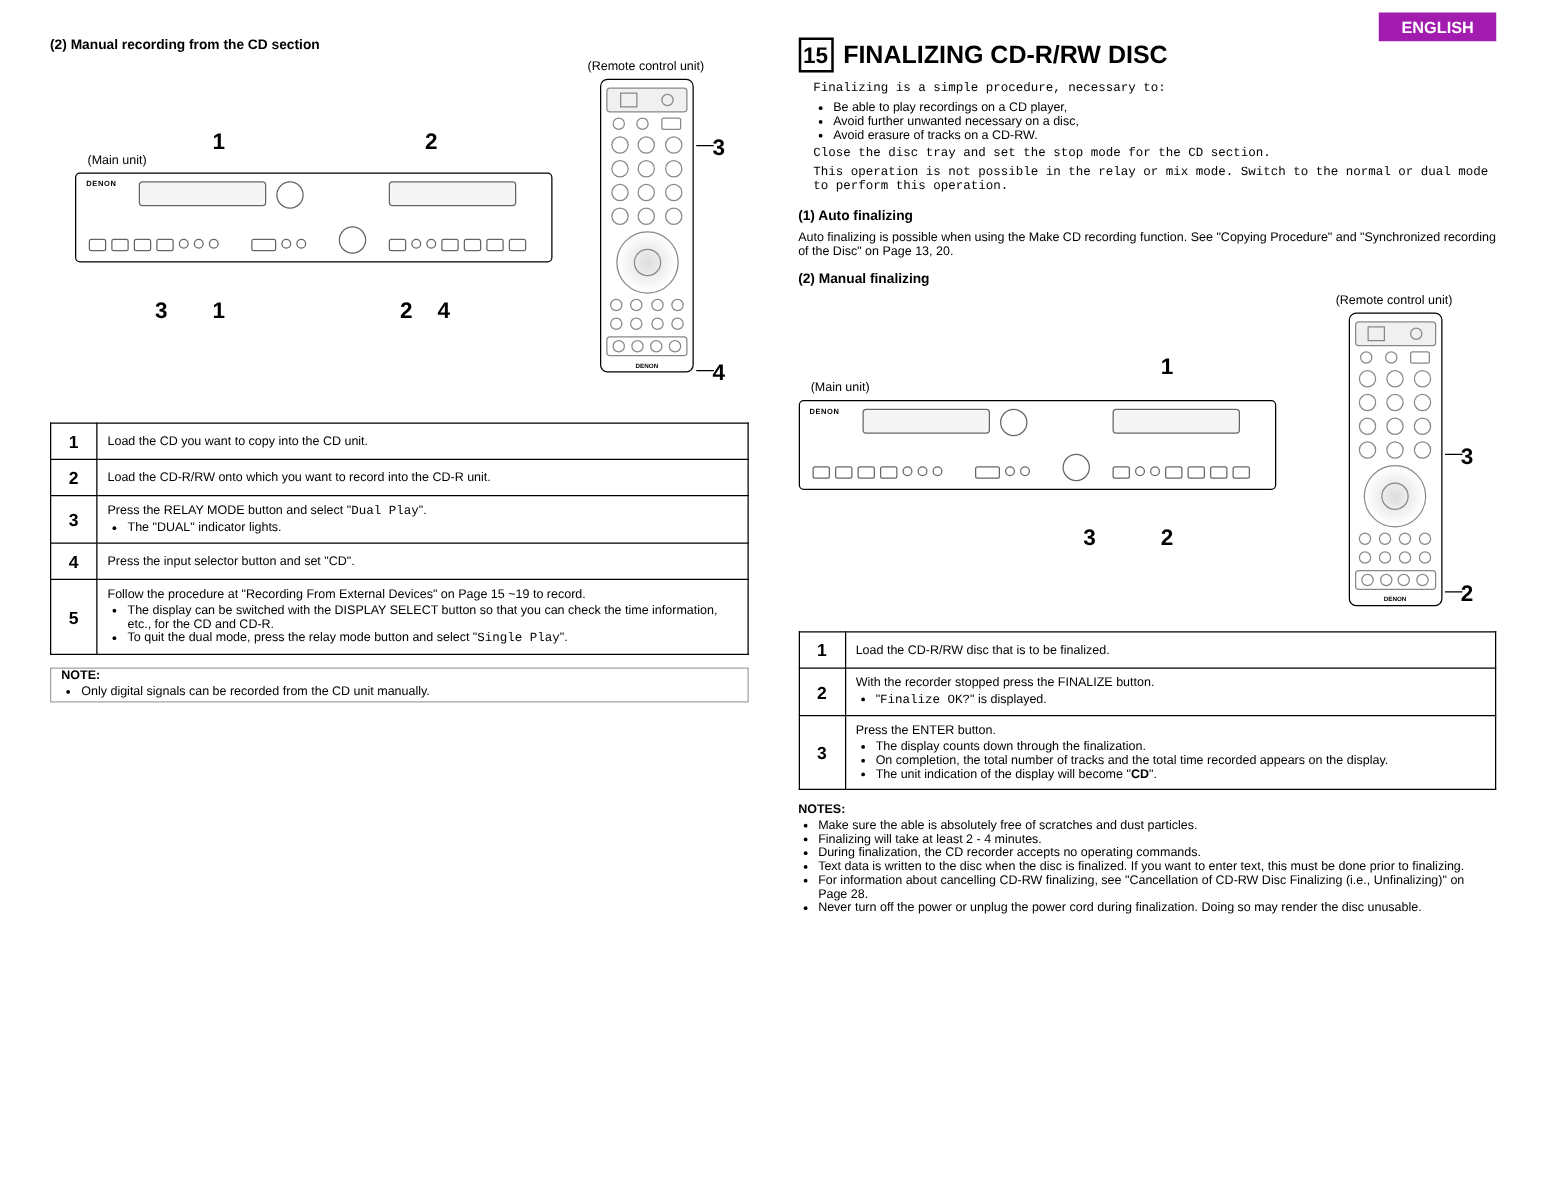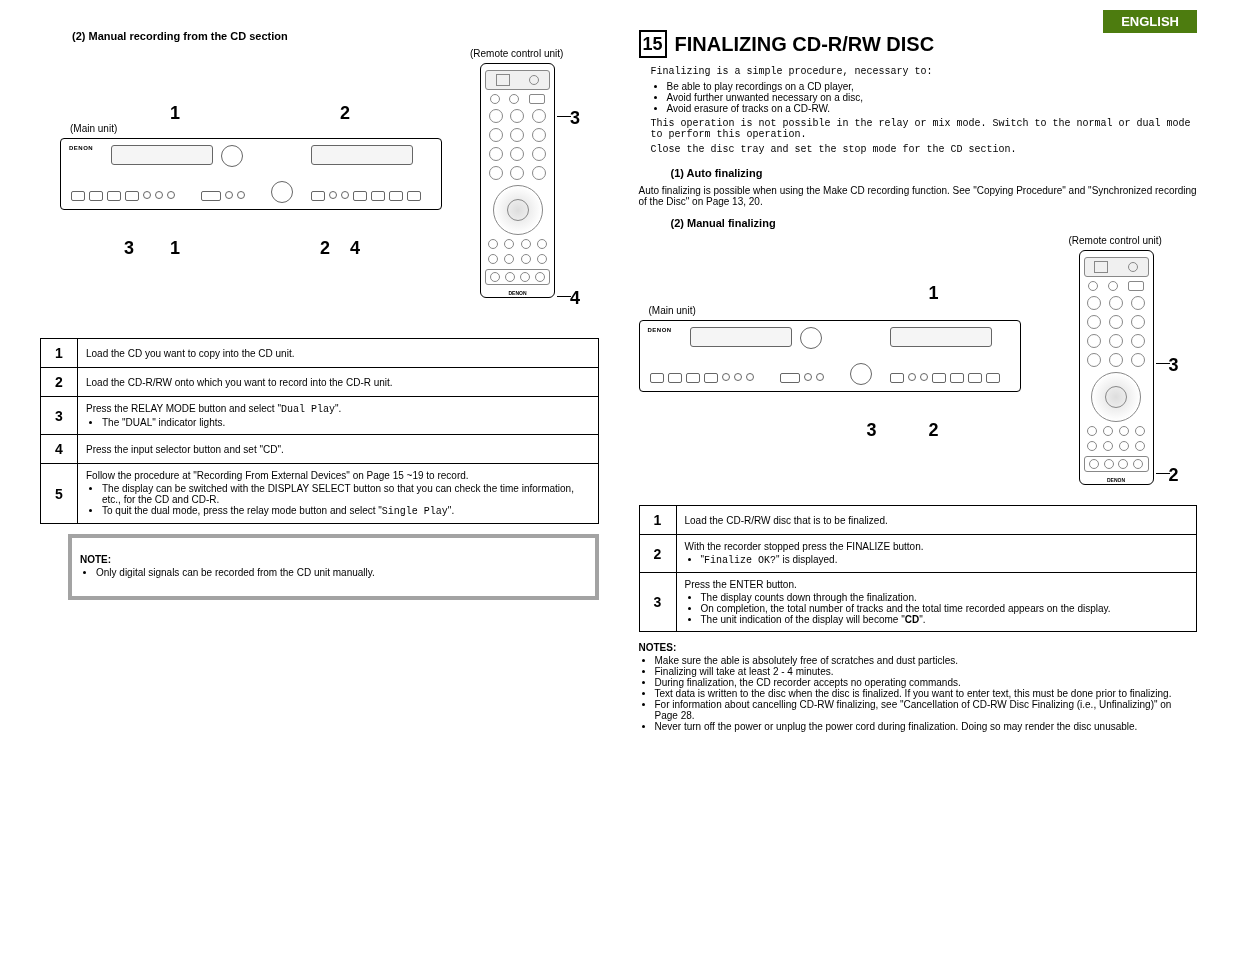--- a/index.html
+++ b/index.html
@@ -24,7 +24,7 @@
     position: absolute;
     right: 40px;
     top: 10px;
-    background: #4d7c0f;
+    background: #a21caf;
     color: #fff;
     font-weight: bold;
     padding: 4px 18px;

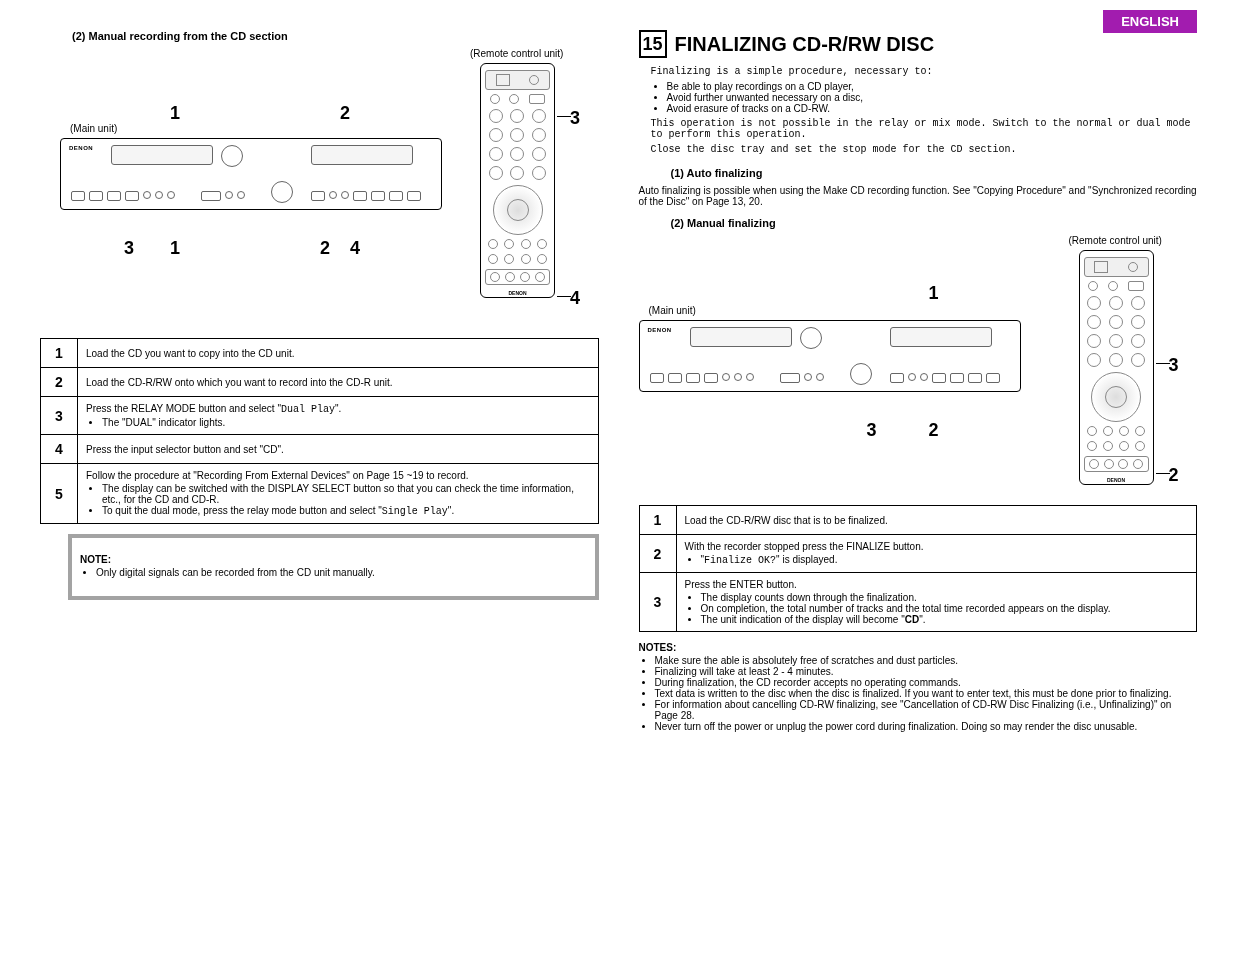--- a/index.html
+++ b/index.html
@@ -34,7 +34,6 @@
     font-weight: bold;
     font-size: 11px;
     margin-bottom: 6px;
-    margin-left: 32px;
   }
   .diagram-area {
     position: relative;

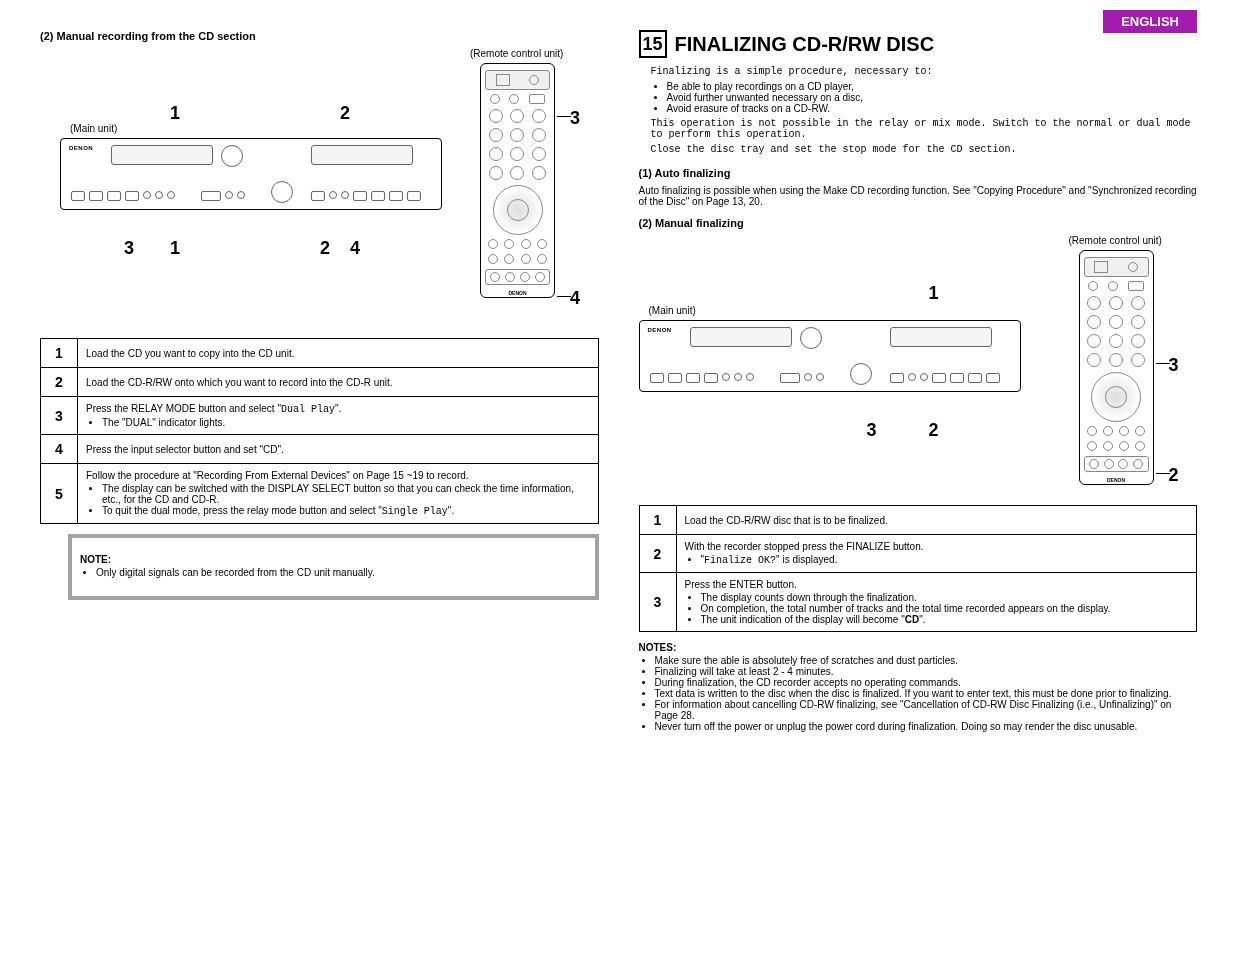--- a/index.html
+++ b/index.html
@@ -410,8 +410,8 @@
         <li>Avoid further unwanted necessary on a disc,</li>
         <li>Avoid erasure of tracks on a CD-RW.</li>
       </ul>
+      <p>Close the disc tray and set the stop mode for the CD section.</p>
       <p>This operation is not possible in the relay or mix mode.  Switch to the normal or dual mode to perform this operation.</p>
-      <p>Close the disc tray and set the stop mode for the CD section.</p>
     </div>
 
     <div class="section-subtitle" style="margin-top:12px;">(1) Auto finalizing</div>

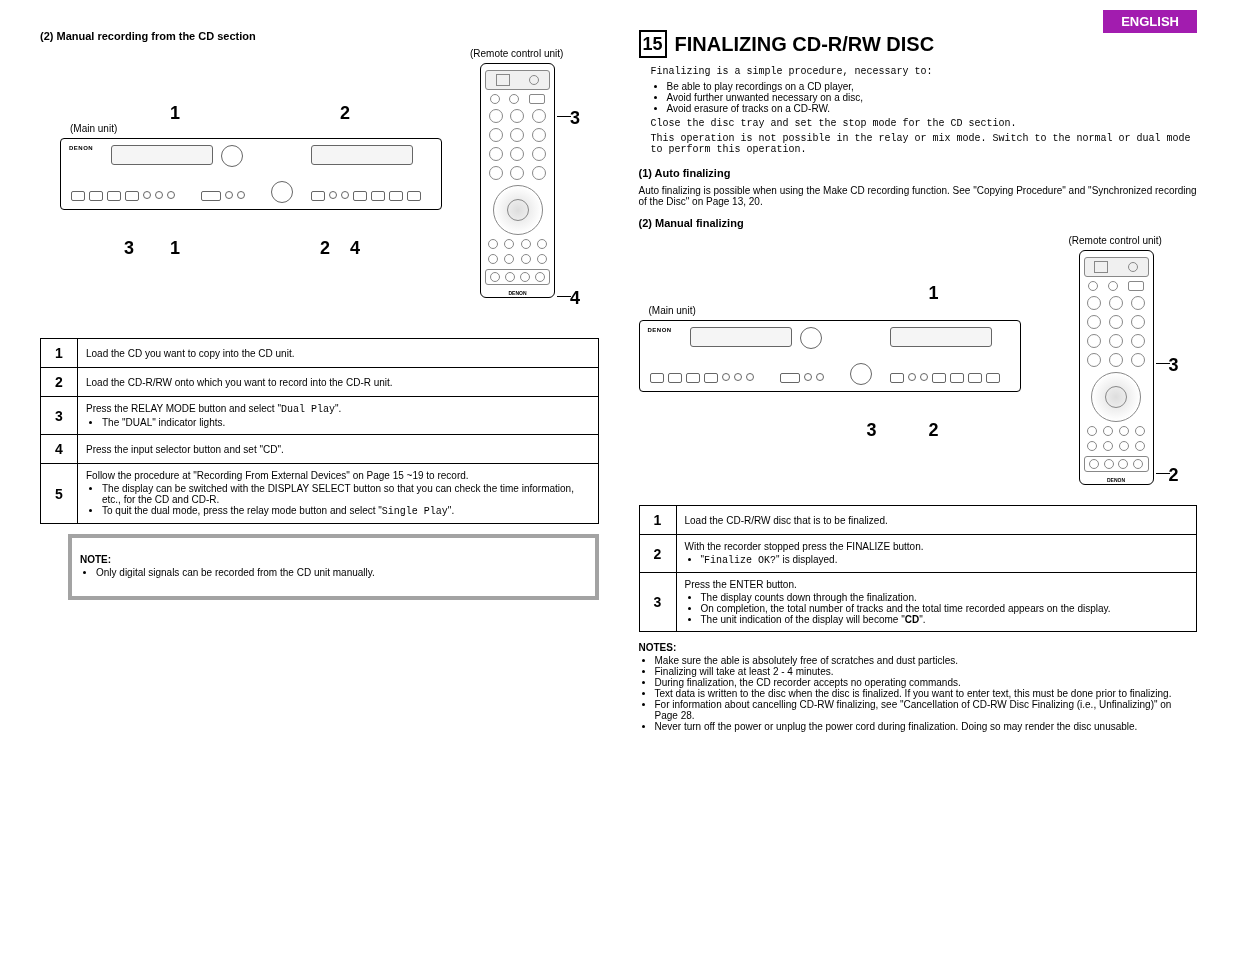--- a/index.html
+++ b/index.html
@@ -192,10 +192,9 @@
     padding-left: 16px;
   }
   .note-box {
-    border: 4px solid #a3a3a3;
-    padding: 16px 8px;
+    border: 1px solid #a3a3a3;
+    padding: 0 8px;
     margin-top: 10px;
-    margin-left: 28px;
   }
   .note-box .title {
     font-weight: bold;

